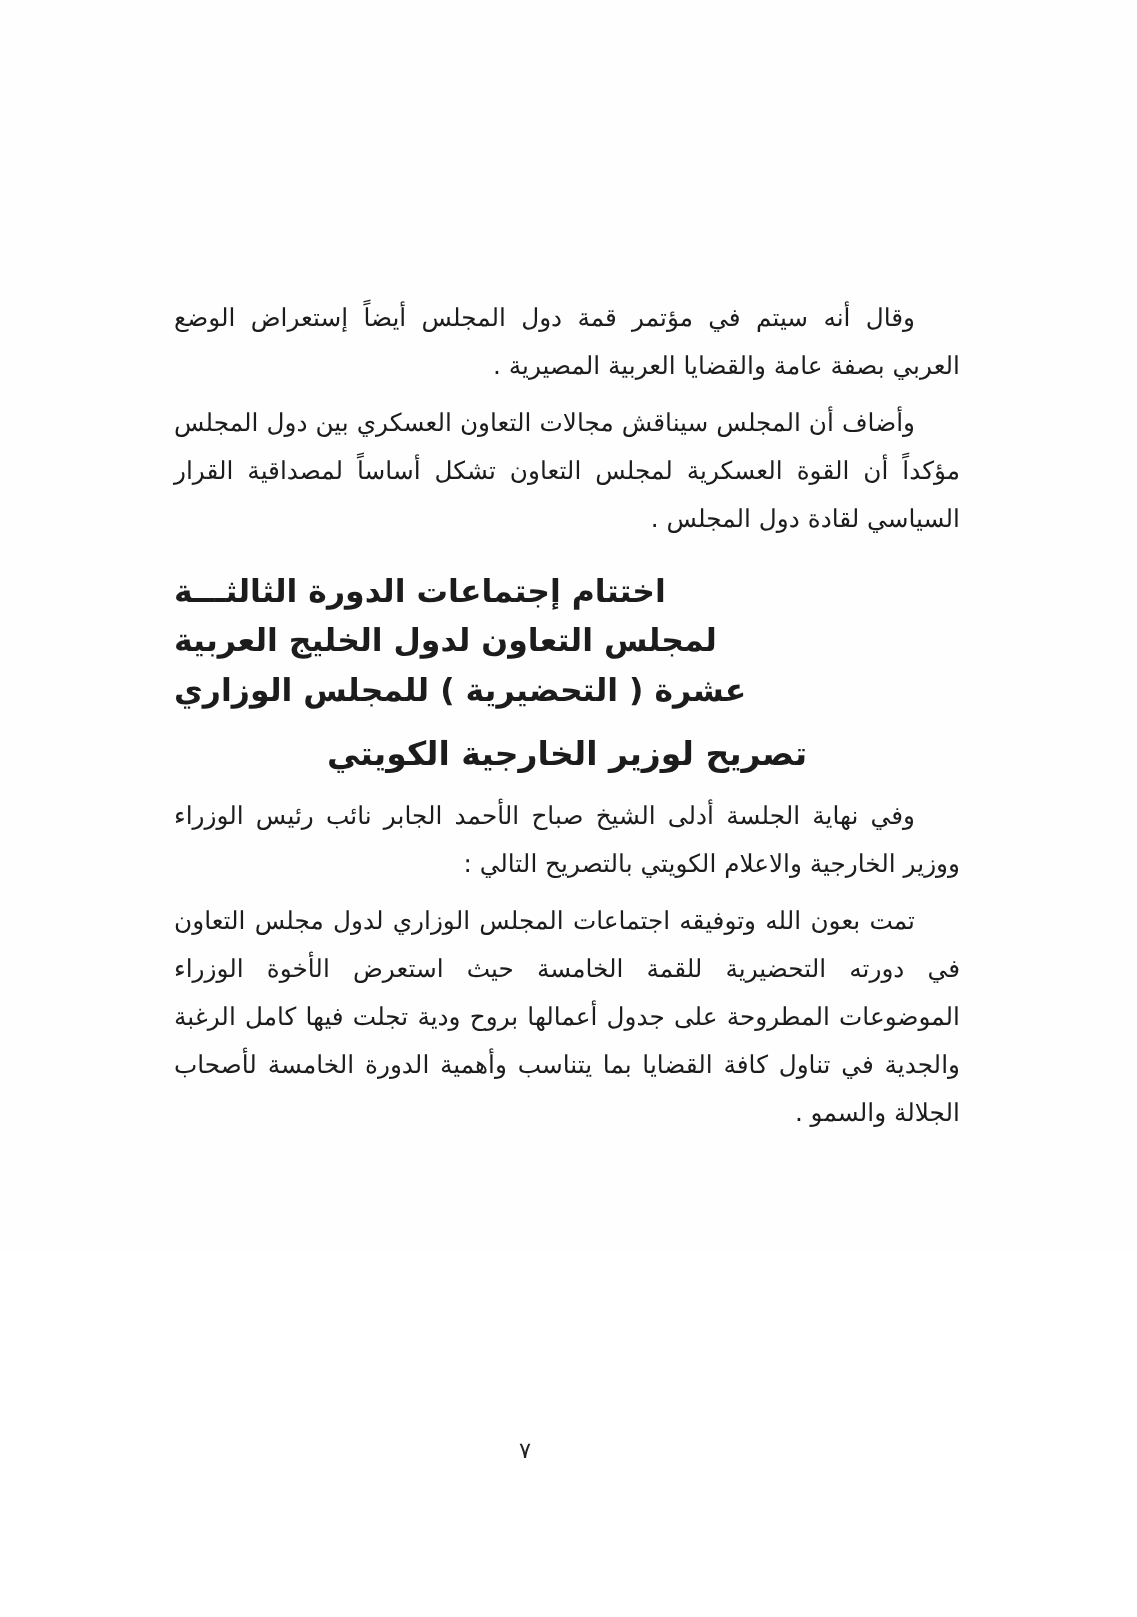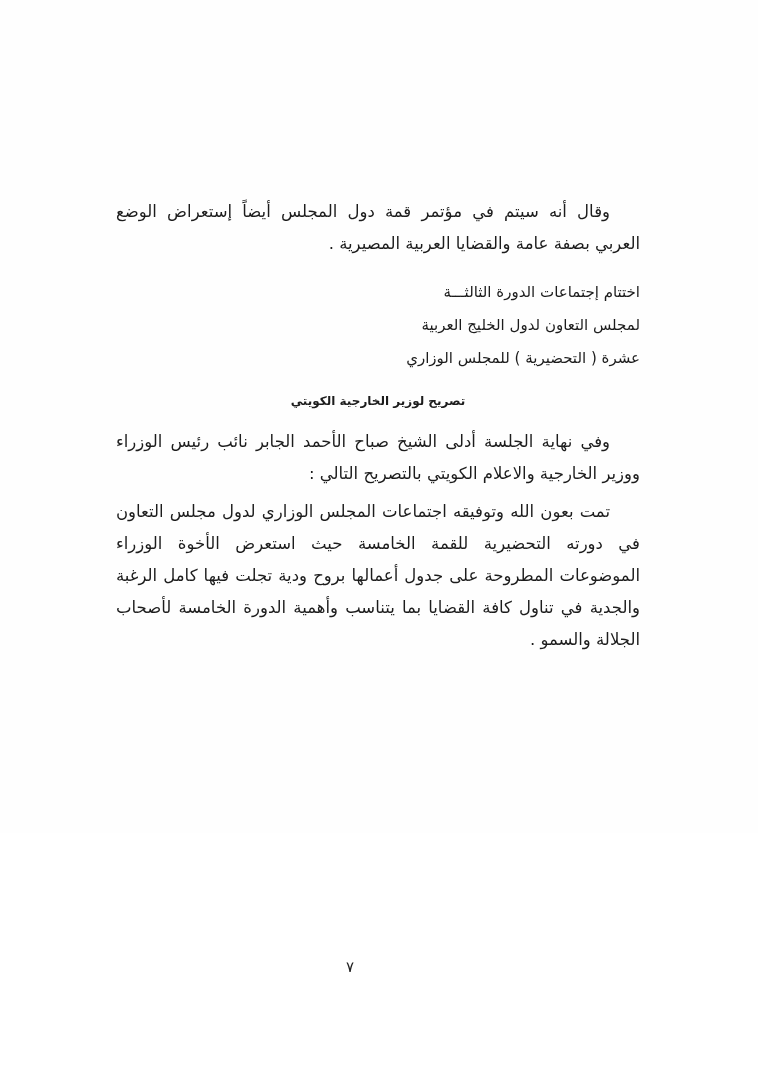--- a/index.html
+++ b/index.html
@@ -72,6 +72,7 @@
 
     <p>وقال أنه سيتم في مؤتمر قمة دول المجلس أيضاً إستعراض الوضع العربي بصفة عامة والقضايا العربية المصيرية .</p>
 
+    <p>وأضاف أن المجلس سيناقش مجالات التعاون العسكري بين دول المجلس مؤكداً أن القوة العسكرية لمجلس التعاون تشكل أساساً لمصداقية القرار السياسي لقادة دول المجلس .</p>
 
     <div class="heading">
       <span class="h-line">اختتام إجتماعات الدورة الثالثـــة</span>

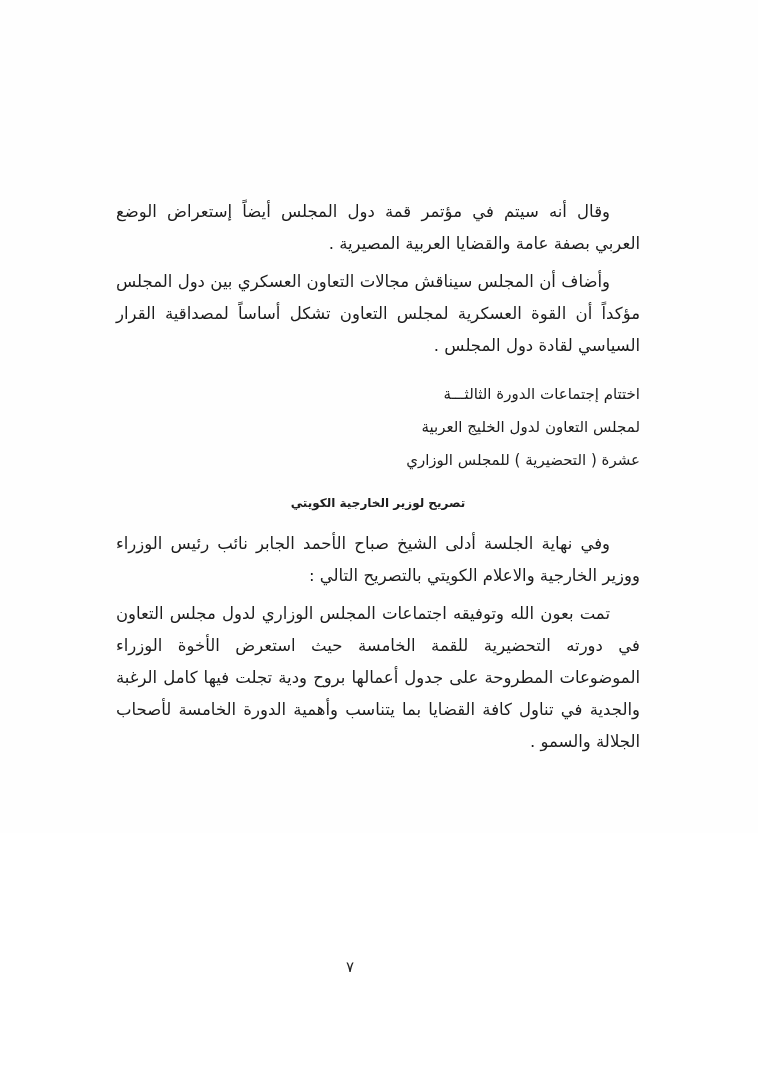--- a/index.html
+++ b/index.html
@@ -37,9 +37,9 @@
     text-indent: 30px;
   }
   .heading {
-    text-align: right;
-    font-weight: normal;
-    font-size: 15px;
+    text-align: left;
+    font-weight: bold;
+    font-size: 21px;
     line-height: 33px;
     margin: 16px 0 8px 0;
   }

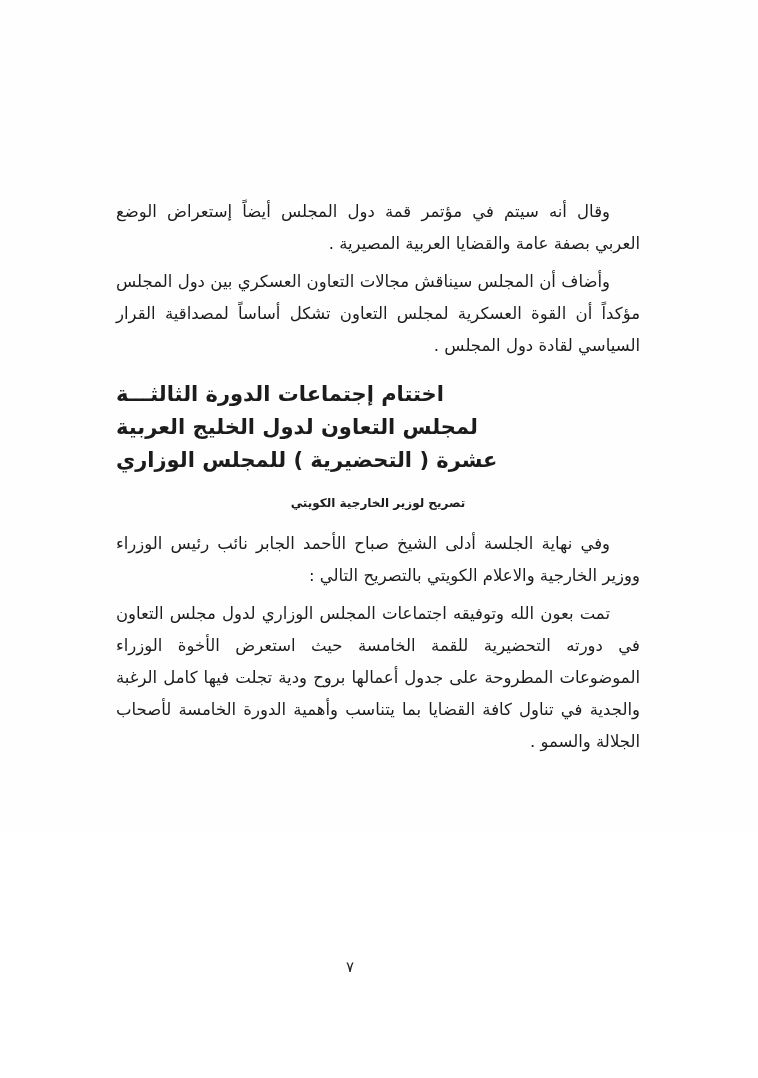--- a/index.html
+++ b/index.html
@@ -49,7 +49,7 @@
   .subheading {
     text-align: center;
     font-weight: bold;
-    font-size: 12px;
+    font-size: 22px;
     line-height: 33px;
     margin: 10px 0 8px 0;
   }

